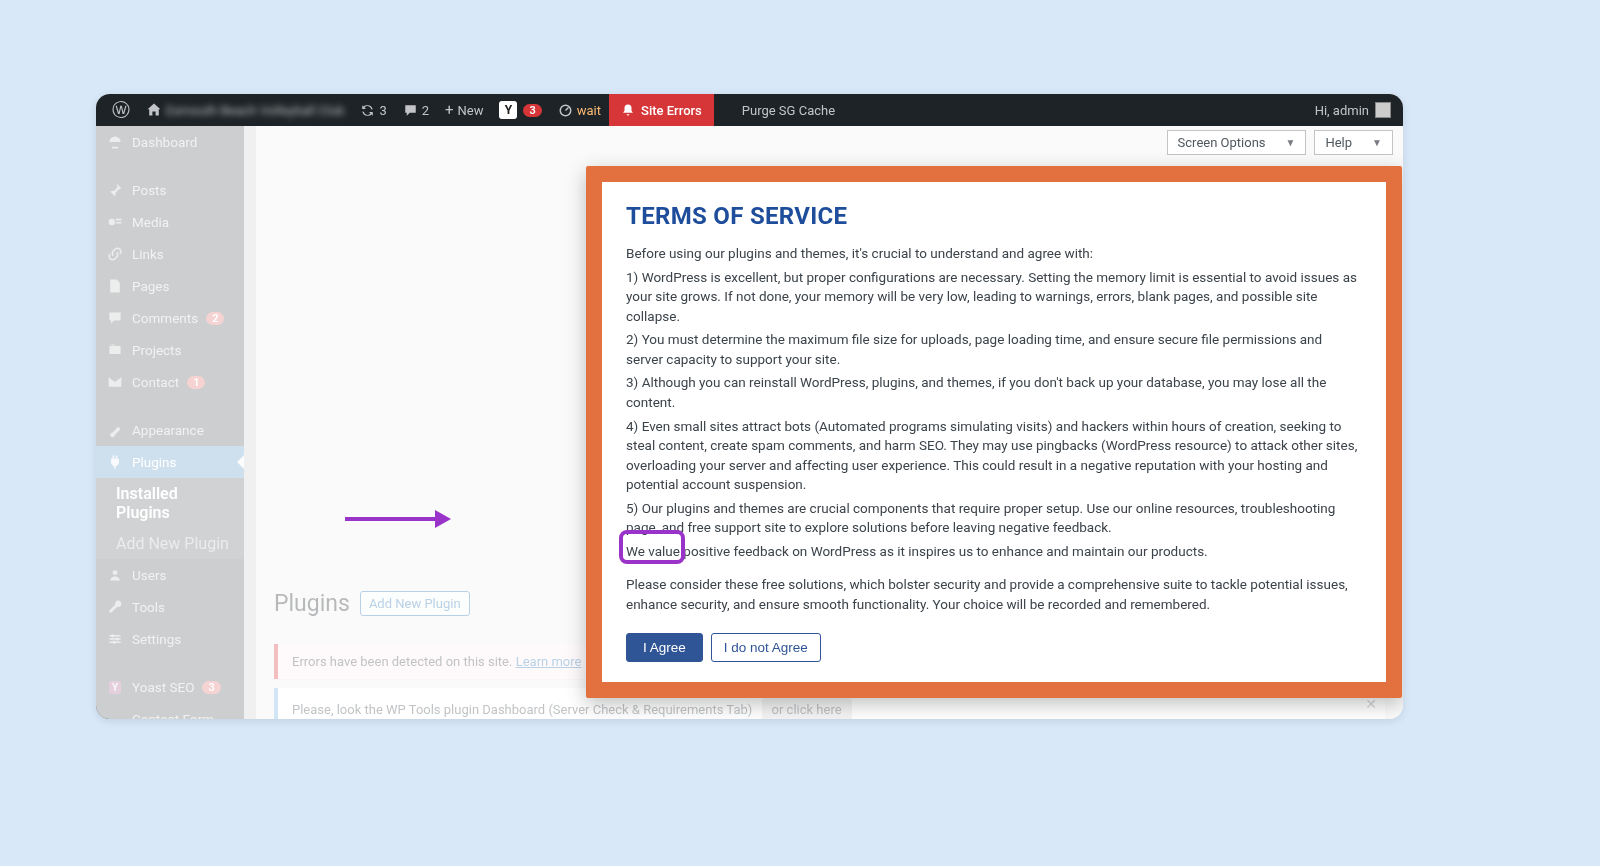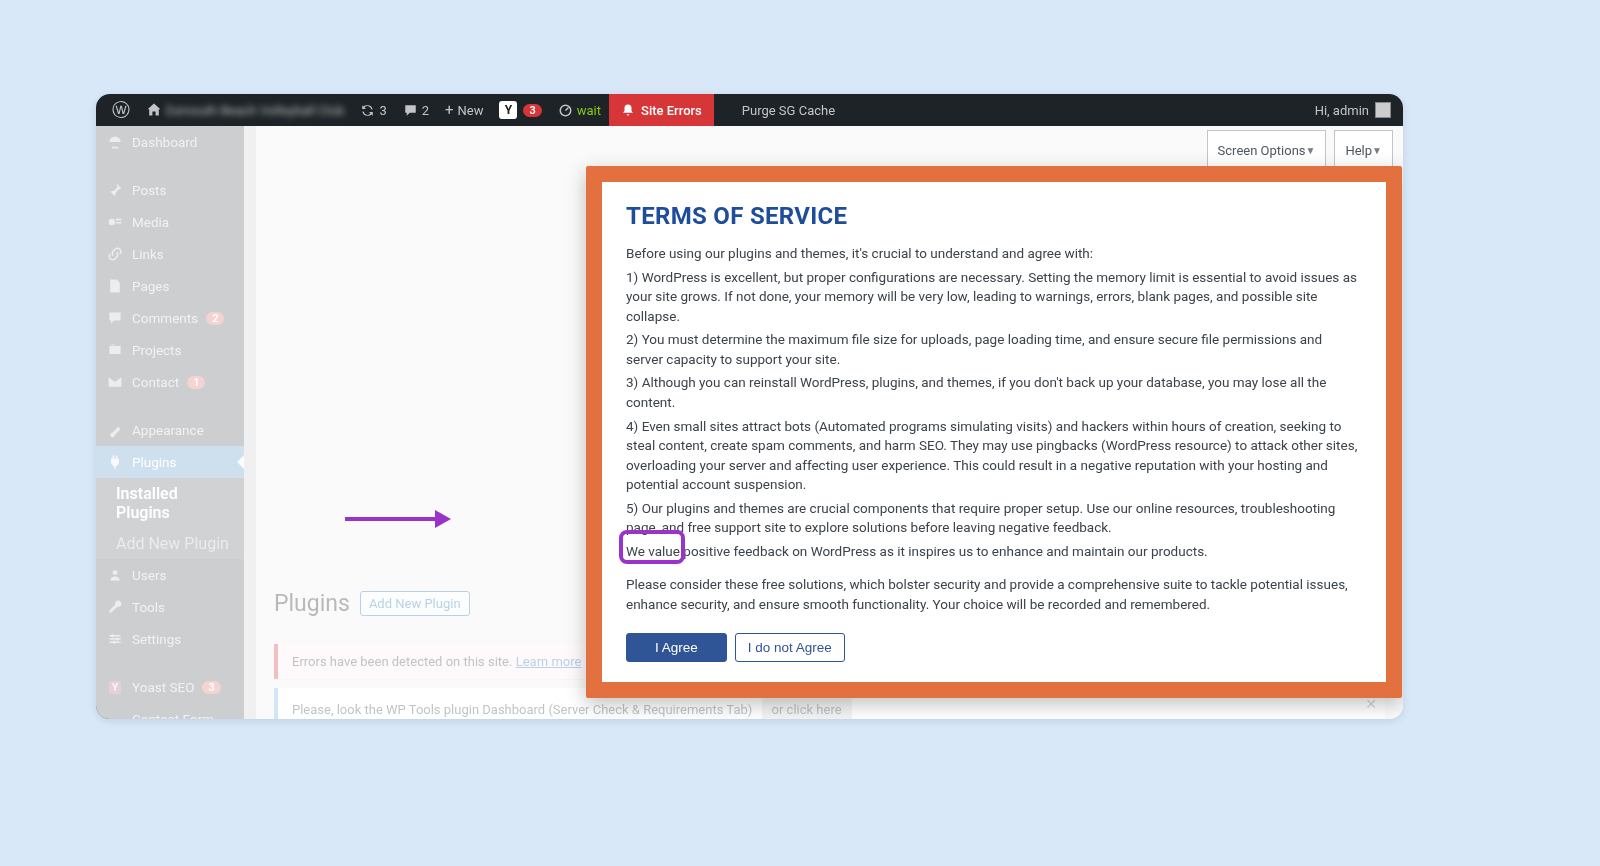--- a/index.html
+++ b/index.html
@@ -32,7 +32,7 @@
   padding: 0 8px;
 }
 .adminbar .ab-item { display: flex; align-items: center; gap: 4px; padding: 0 8px; height: 32px; }
-.adminbar .ab-item.perf { color:#84cc16; }
+.adminbar .ab-item.perf { color:#fdba74; }
 .adminbar .wp-logo { font-size: 18px; line-height: 1; }
 .adminbar .site-name { filter: blur(3px); color:#bbb; }
 .adminbar .ab-icon { display:inline-flex; align-items:center; font-size:15px; }

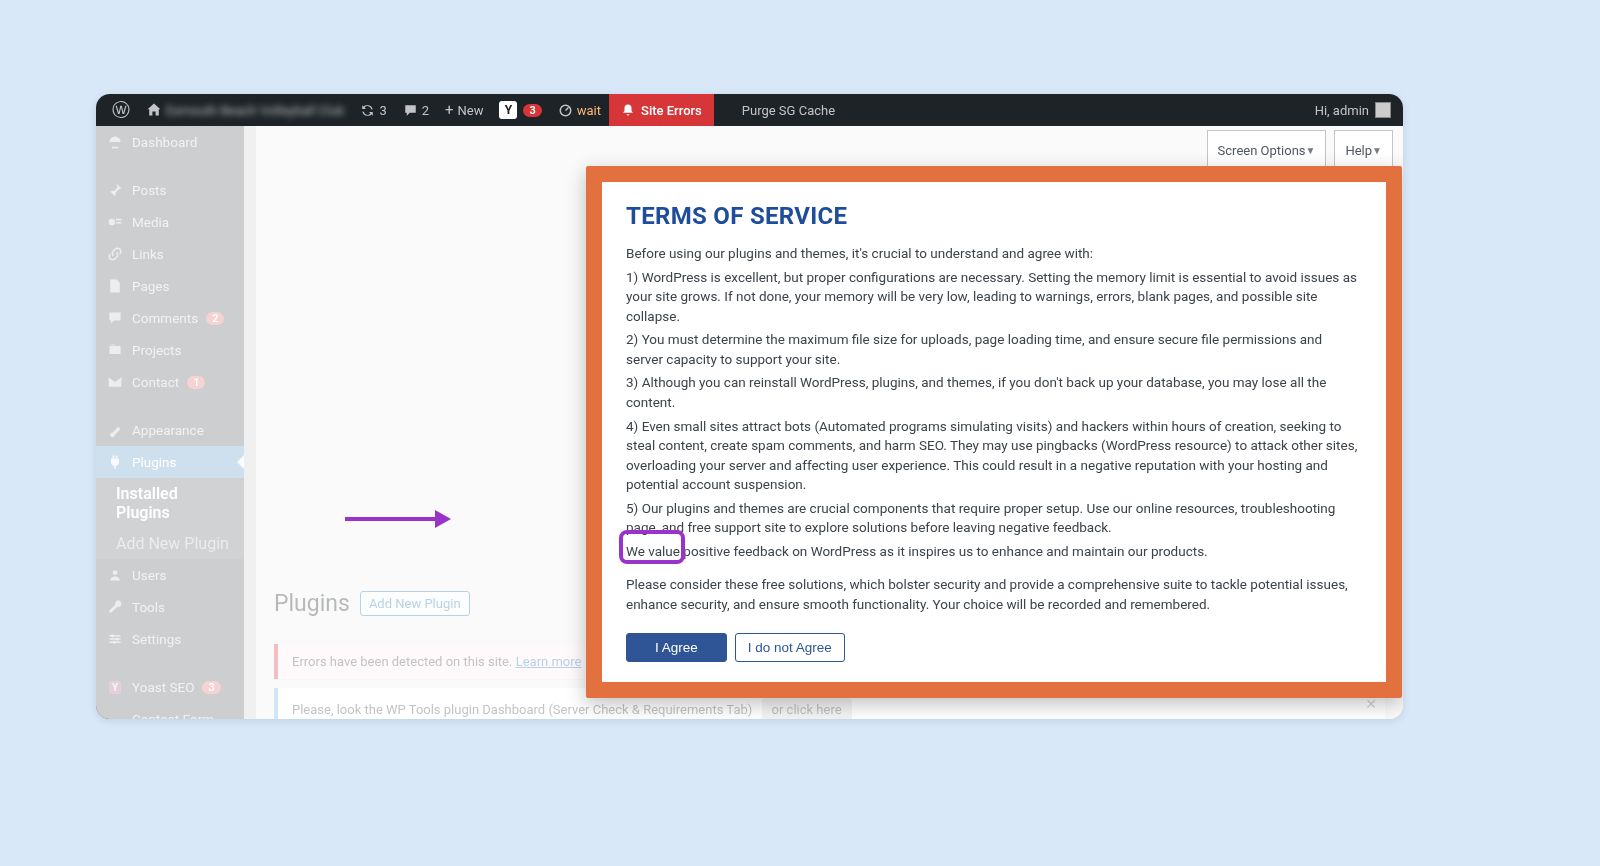--- a/index.html
+++ b/index.html
@@ -72,7 +72,7 @@
 }
 .content .wash { position:absolute; inset:0; background:rgba(255,255,255,0.68); z-index:1; }
 .top-btns { position:absolute; top:4px; right:10px; z-index:5; display:flex; gap:8px; }
-.top-btns .btn { background:#fff; border:1px solid #c3c4c7; padding:12px 10px; font-size:13px; color:#50575e; display:flex; align-items:center; gap:0; border-radius:0; cursor:pointer;}
+.top-btns .btn { background:#fff; border:1px solid #c3c4c7; padding:4px 10px; font-size:13px; color:#50575e; display:flex; align-items:center; gap:20px; border-radius:0; cursor:pointer;}
 .top-btns .caret { font-size:10px; color:#787c82;}
 
 .page-head { position:absolute; left:18px; top:464px; z-index:0; display:flex; align-items:center; gap:10px;}

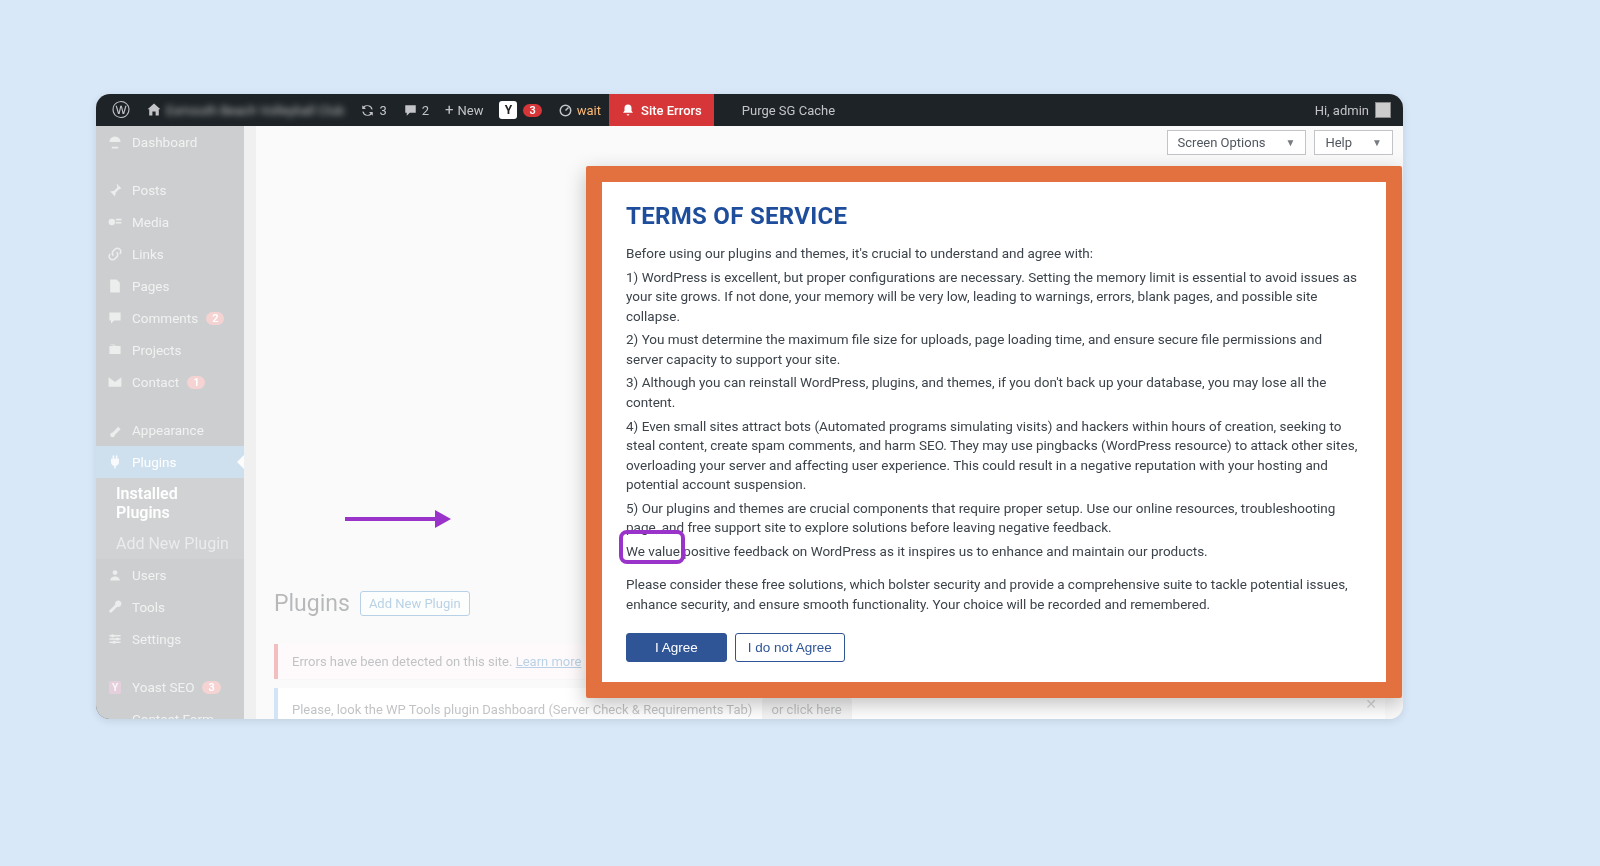--- a/index.html
+++ b/index.html
@@ -101,7 +101,7 @@
 .modal .para { font-size:13.5px; line-height:1.45; color:#3c434a; margin-bottom:4px;}
 .modal .para.spacer { margin-top:14px; margin-bottom:14px;}
 .modal .actions { margin-top:18px; display:flex; gap:8px; align-items:center;}
-.modal .btn-agree { background:#2f5597; color:#fff; border:1px solid #2f5597; padding:6px 28px; font-size:13.5px; border-radius:3px; cursor:pointer;}
+.modal .btn-agree { background:#2f5597; color:#fff; border:1px solid #2f5597; padding:6px 16px; font-size:13.5px; border-radius:3px; cursor:pointer;}
 .modal .btn-disagree { background:#fff; color:#2f5597; border:1px solid #2f5597; padding:6px 12px; font-size:13.5px; border-radius:3px; cursor:pointer;}
 .highlight-ring { position:absolute; border:4px solid #9a33c9; border-radius:8px; pointer-events:none; z-index:20;}
 

